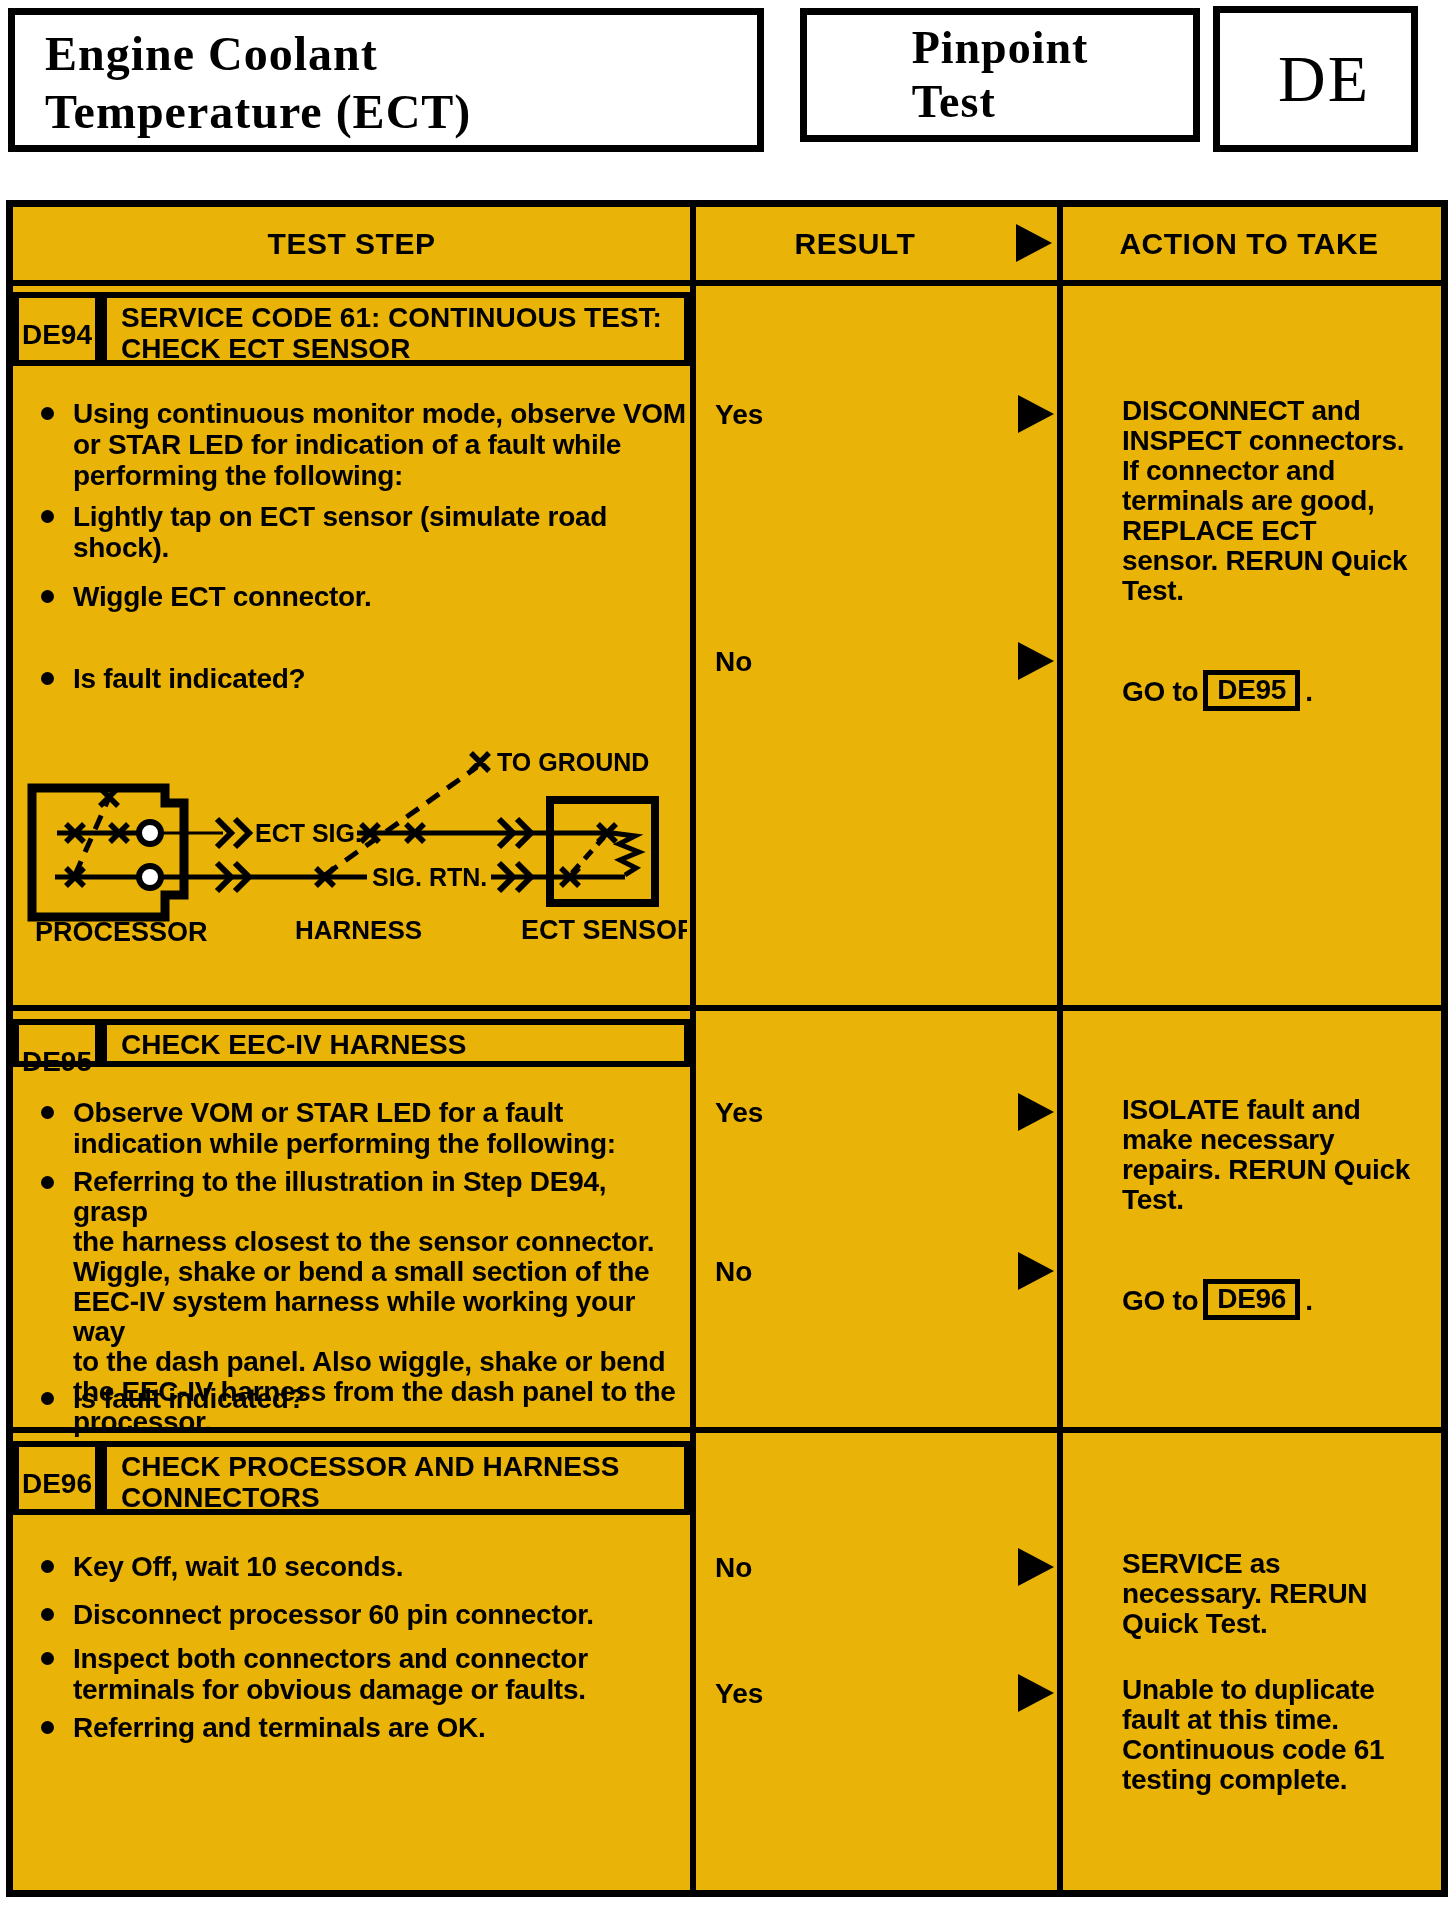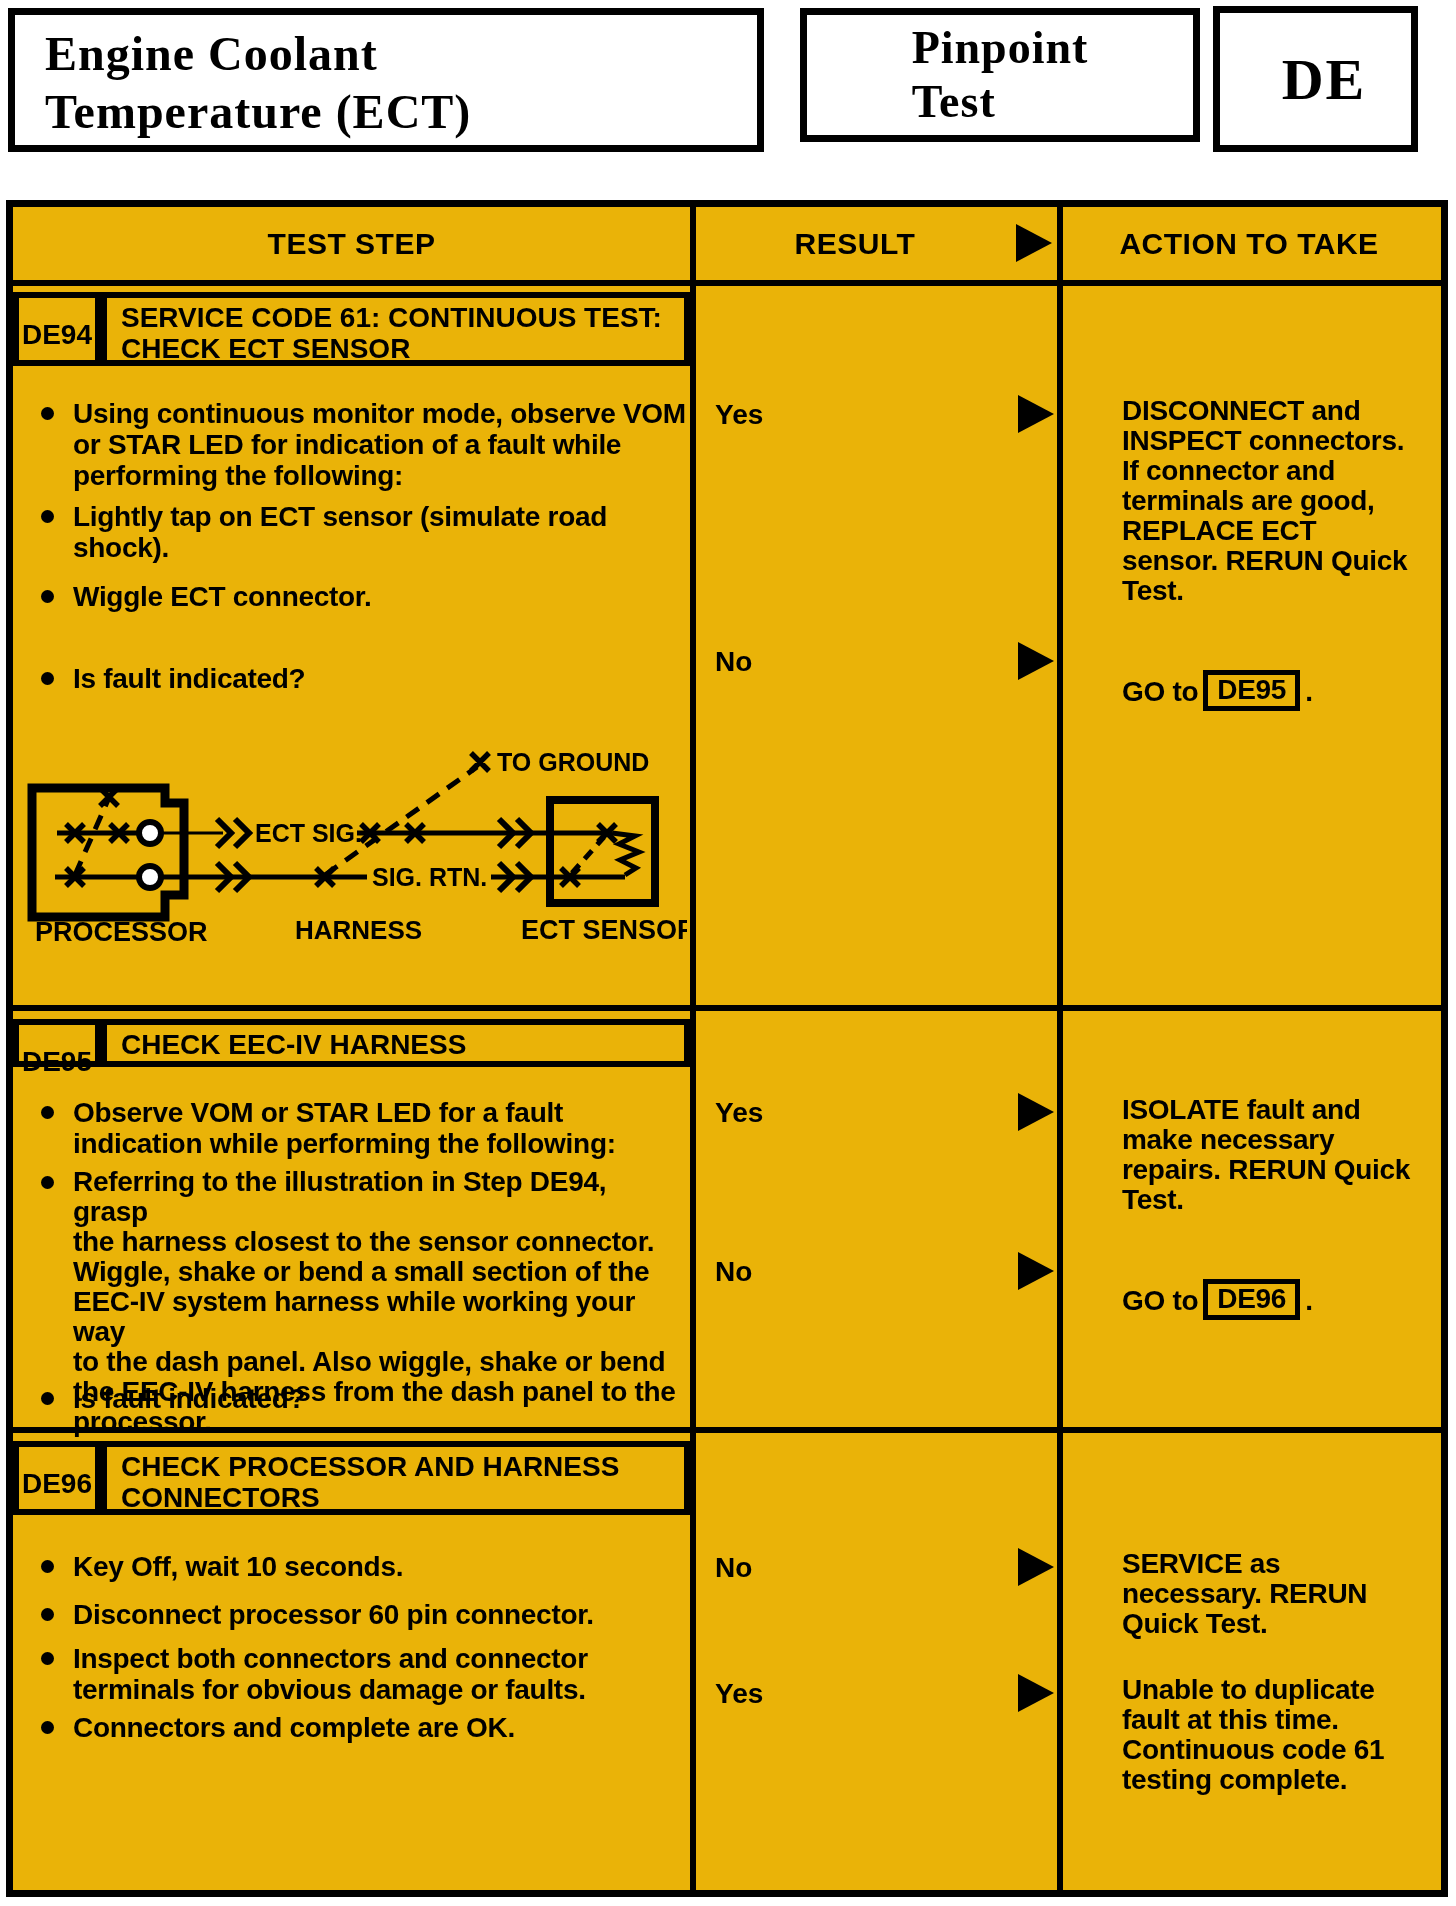--- a/index.html
+++ b/index.html
@@ -14,7 +14,7 @@
   .hbox2 .htext{font-family:"Liberation Serif",serif;font-weight:bold;font-size:46px;
                 line-height:54px;text-align:left;white-space:pre-line;letter-spacing:1px;}
   .hbox3{left:1213px;top:6px;width:205px;height:146px;display:flex;align-items:center;justify-content:center;}
-  .hbox3 .htext{font-family:"Liberation Serif",serif;font-weight:bold;font-size:58px;letter-spacing:2px;margin-left:17px;}
+  .hbox3 .htext{font-family:"Liberation Serif",serif;font-weight:normal;font-size:66px;letter-spacing:2px;margin-left:17px;}
   
   .ptable{position:absolute;left:6px;top:200px;width:1442px;height:1697px;
           border:7px solid #000;box-sizing:border-box;background:#eab308;}

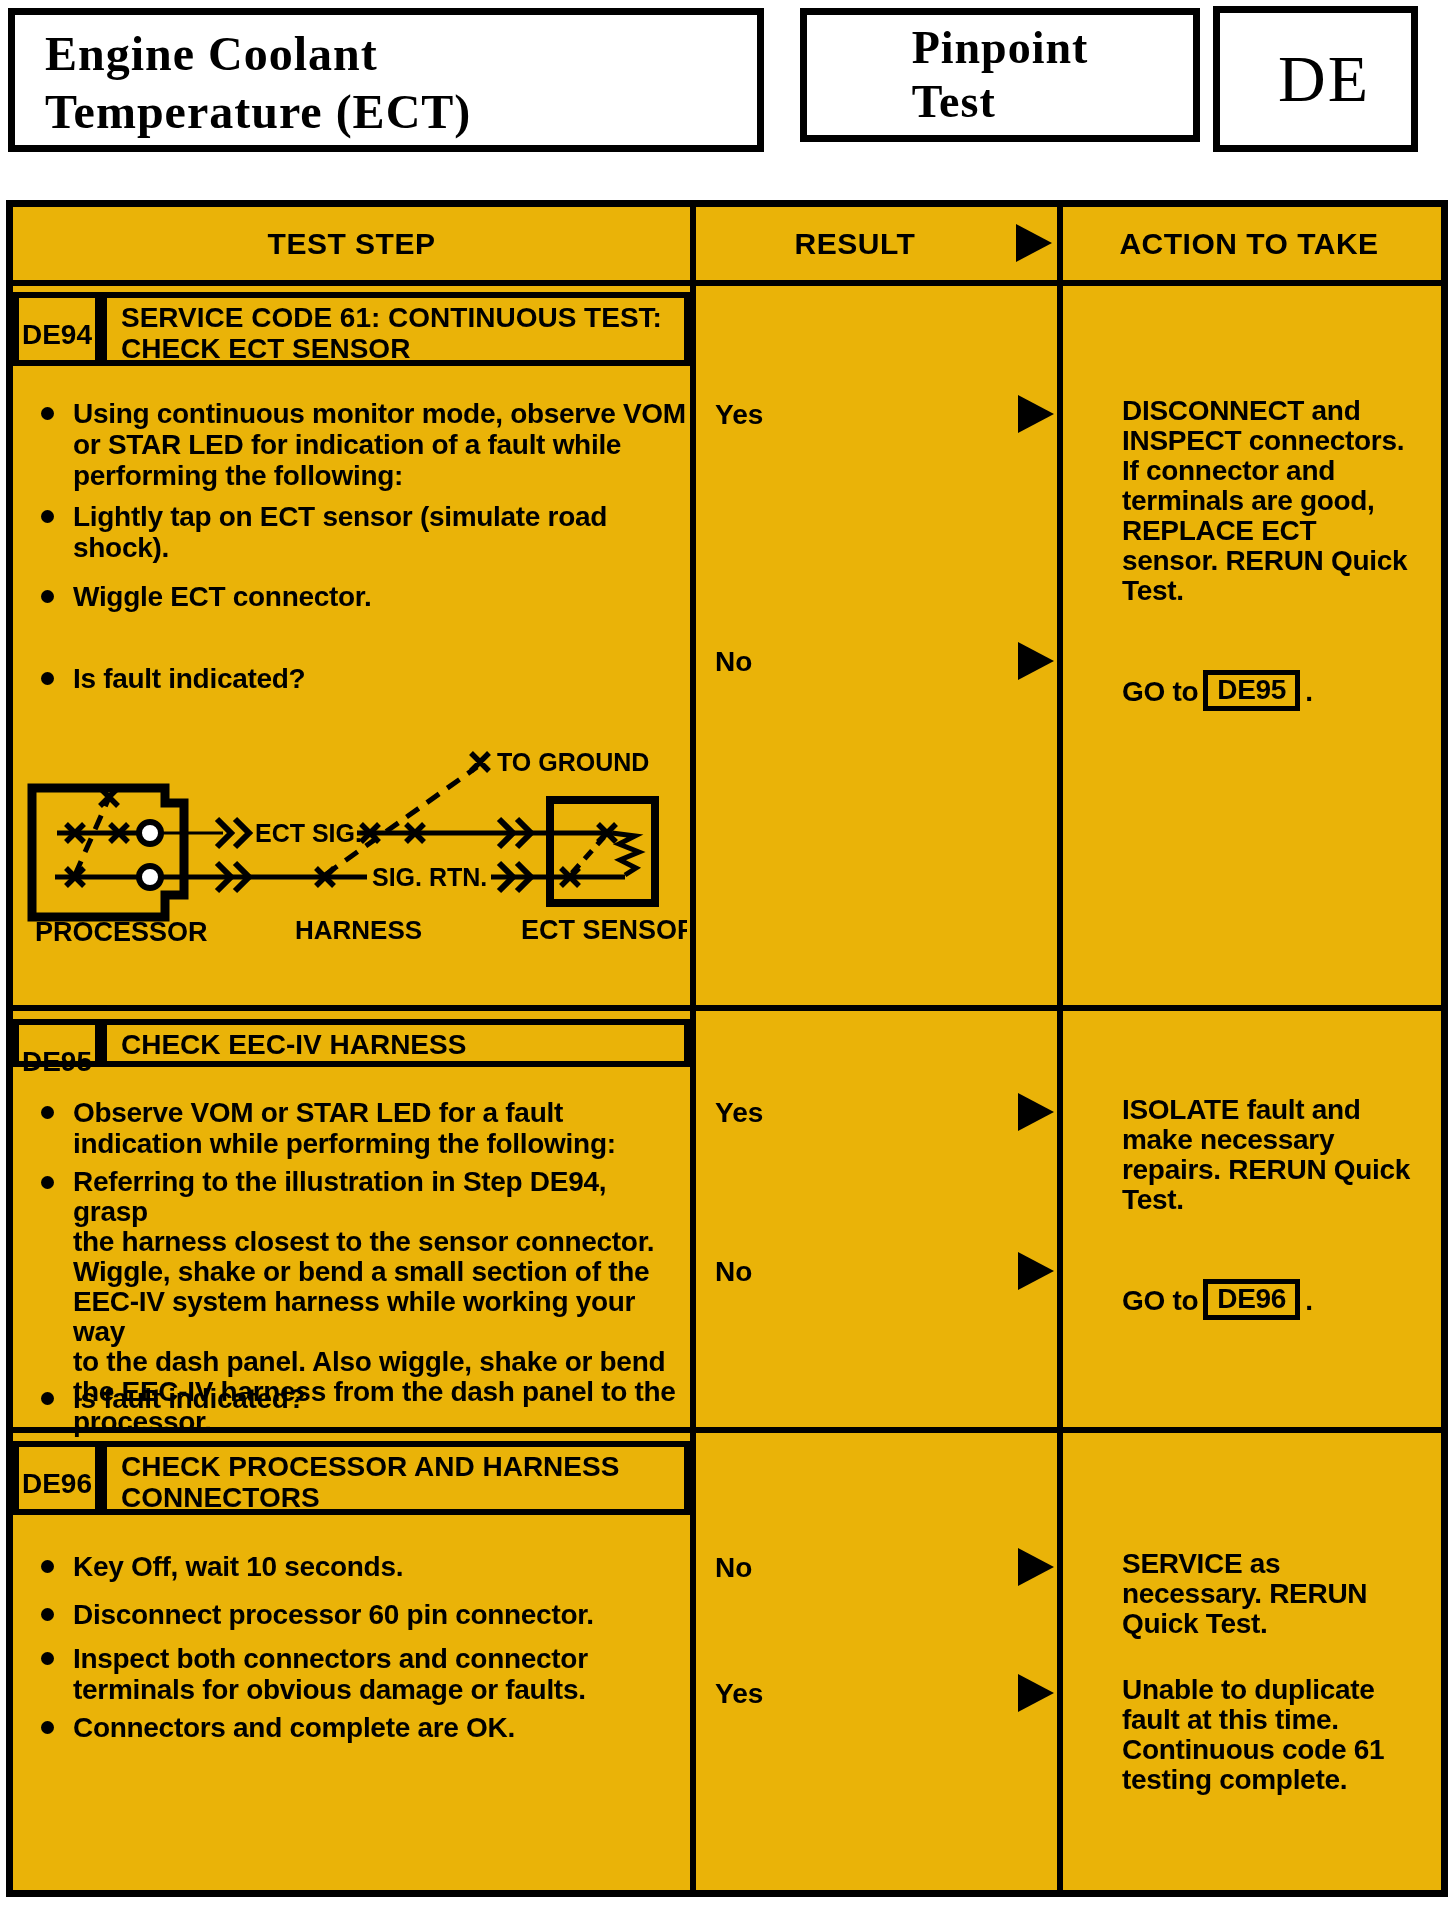--- a/index.html
+++ b/index.html
@@ -214,7 +214,7 @@
       </div>
       <div class="bullet" style="top:278px">
         <span class="dot"></span>
-        <div class="bullet-text">Connectors and complete are OK.</div>
+        <div class="bullet-text">Referring and terminals are OK.</div>
       </div>
 
       <div class="result-label" style="top:118px">No</div>

